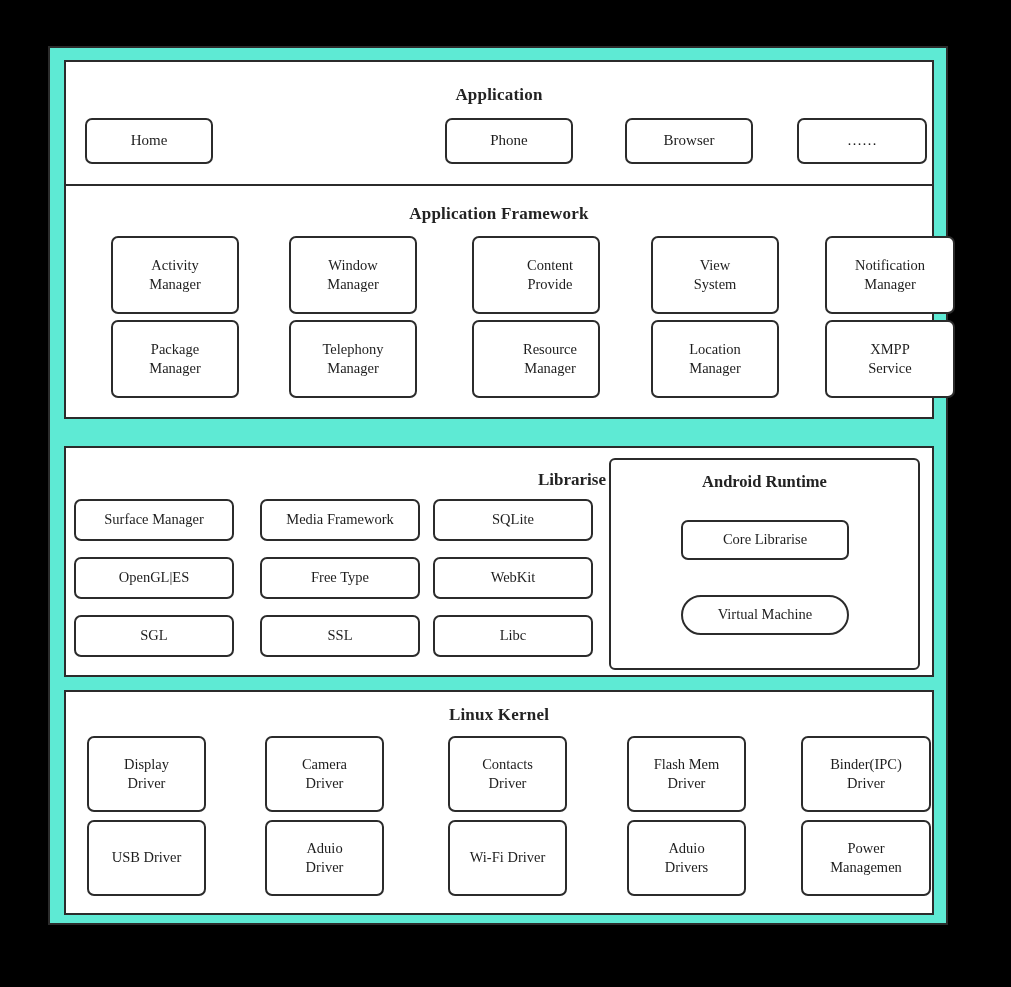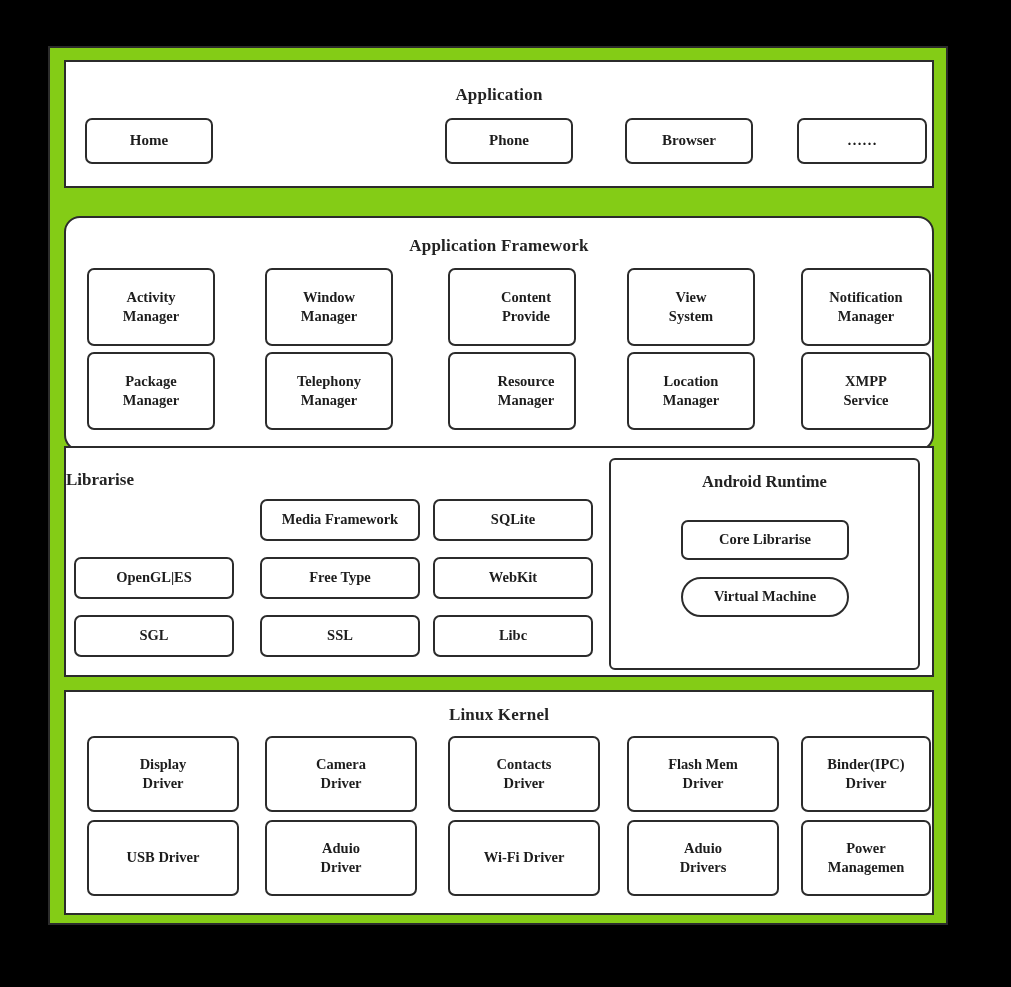--- a/index.html
+++ b/index.html
@@ -21,7 +21,7 @@
     top: 46px;
     width: 900px;
     height: 879px;
-    background: #84cc16;
+    background: #5eead4;
     box-sizing: border-box;
     border: 2px solid #2b2b2b;
     padding: 0;

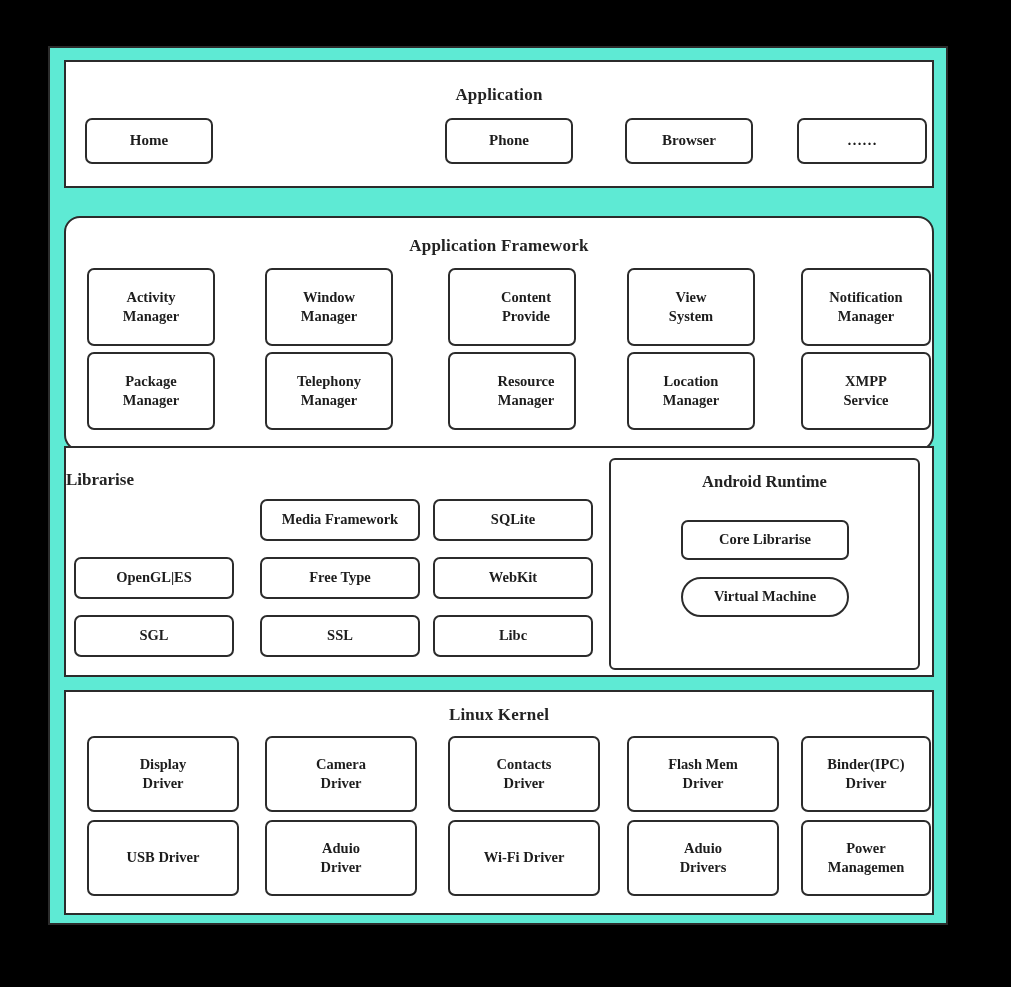--- a/index.html
+++ b/index.html
@@ -79,7 +79,7 @@
     align-items: center;
     justify-content: center;
     text-align: center;
-    font-weight: bold;
+    font-weight: normal;
     color: #1d1d1d;
     line-height: 1.32;
   }

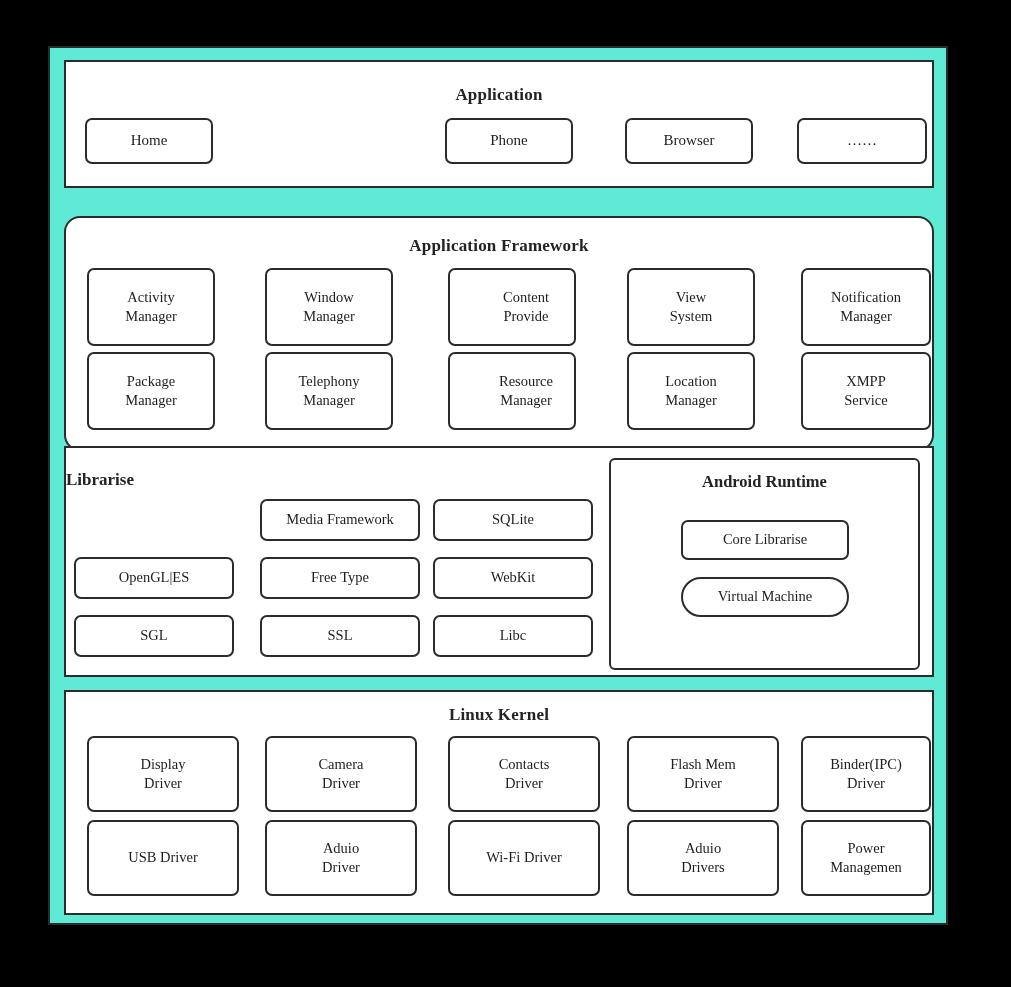--- a/index.html
+++ b/index.html
@@ -37,7 +37,7 @@
     width: 870px;
   }
   #layer-application      { top: 12px;  height: 128px; }
-  #layer-framework        { top: 168px; height: 235px; border-radius: 16px; }
+  #layer-framework        { top: 136px; height: 235px; }
   #layer-libraries        { top: 398px; height: 231px; }
   #layer-kernel           { top: 642px; height: 225px; }
 

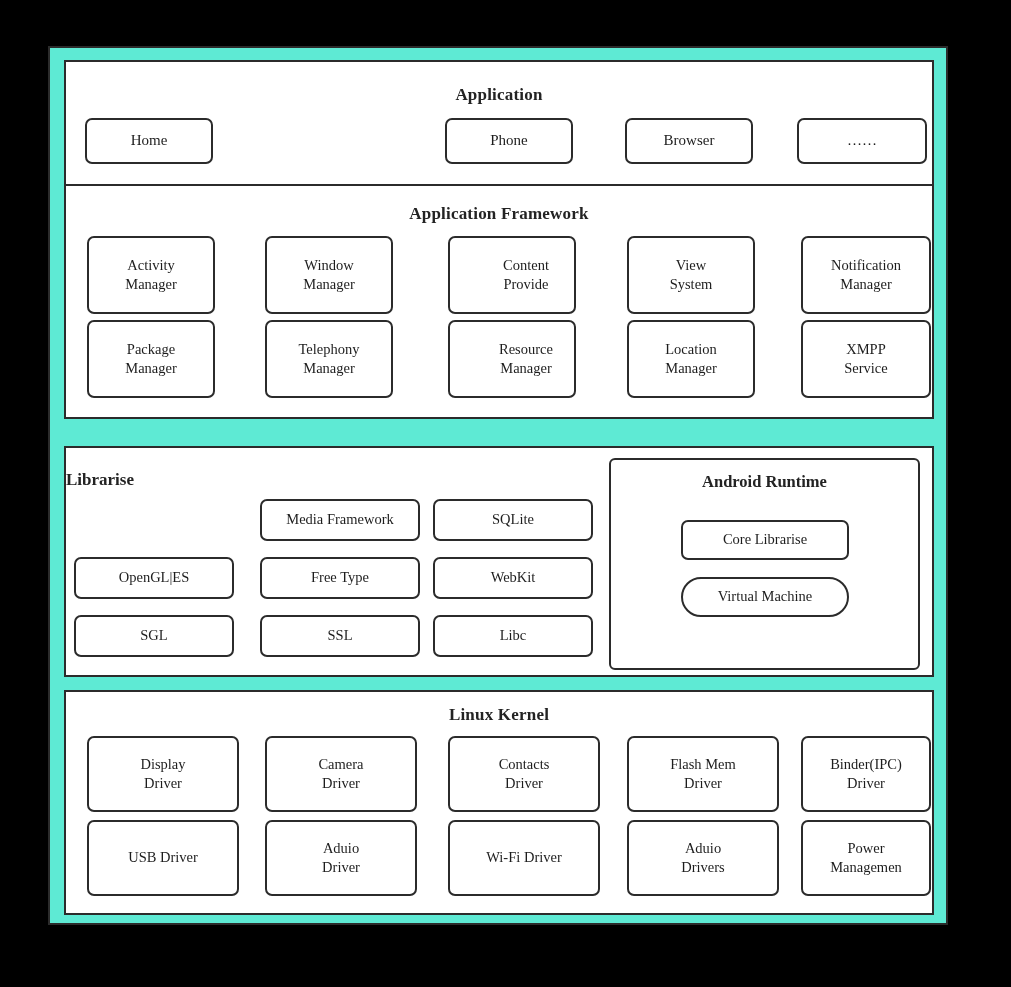--- a/index.html
+++ b/index.html
@@ -103,6 +103,7 @@
     width: 128px;
     height: 78px;
     font-size: 14.5px;
+    margin-left: 24px;
   }
   .fw-node.r0 { top: 50px; }
   .fw-node.r1 { top: 134px; }

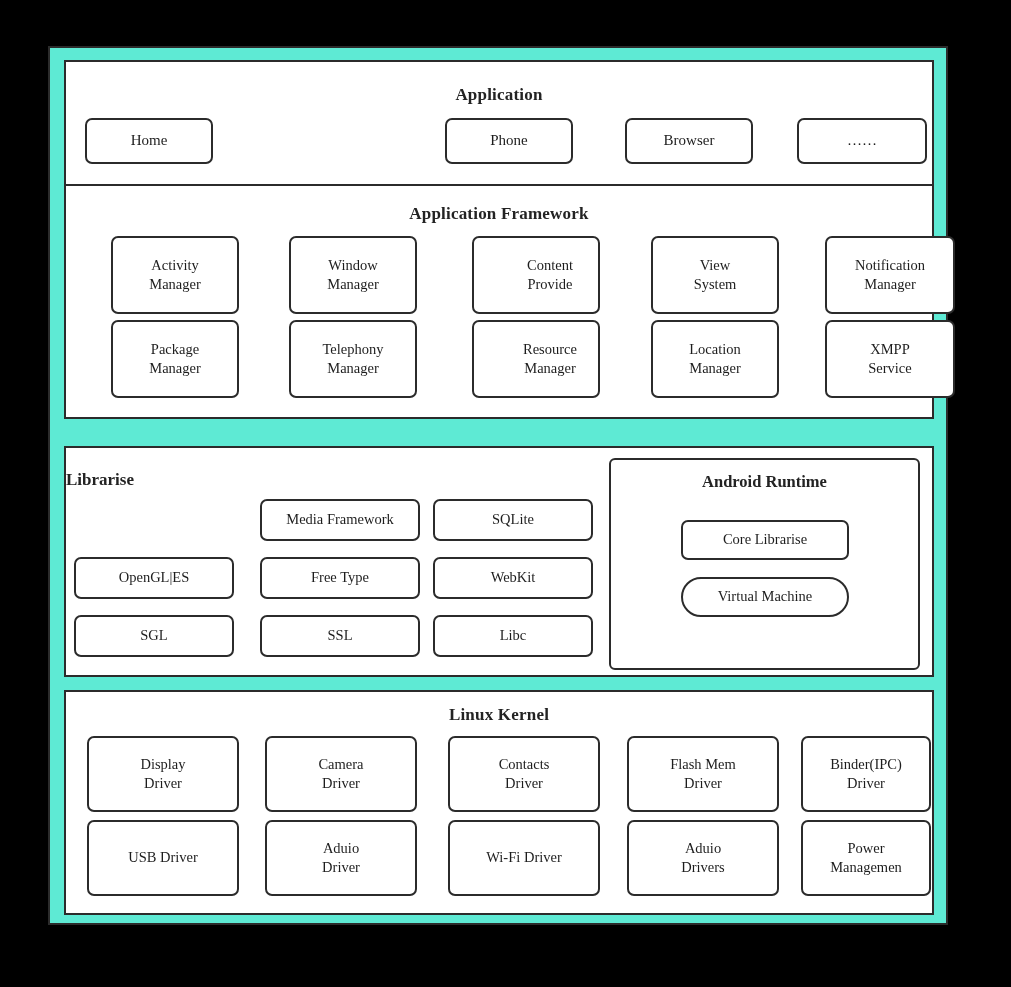--- a/index.html
+++ b/index.html
@@ -61,7 +61,7 @@
     top: 22px;
     left: 0;
     width: 540px;
-    text-align: left;
+    text-align: right;
     font-weight: bold;
     font-size: 17px;
     color: #232323;

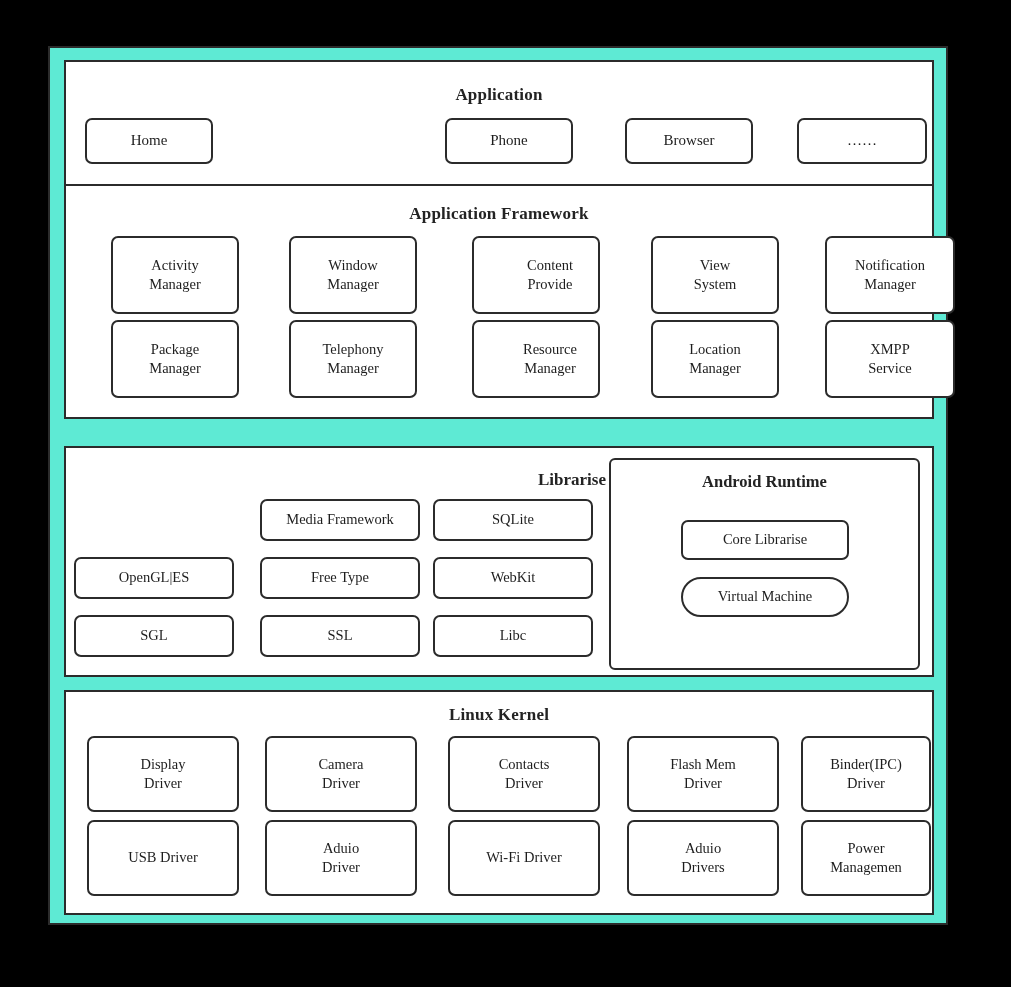--- a/index.html
+++ b/index.html
@@ -242,6 +242,9 @@
   <div class="layer" id="layer-libraries">
     <div id="libraries-title">Librarise</div>
 
+    <div class="node lib-node r0 c0">
+      <span class="line">Surface Manager</span>
+    </div>
     <div class="node lib-node r0 c1">
       <span class="line">Media Framework</span>
     </div>

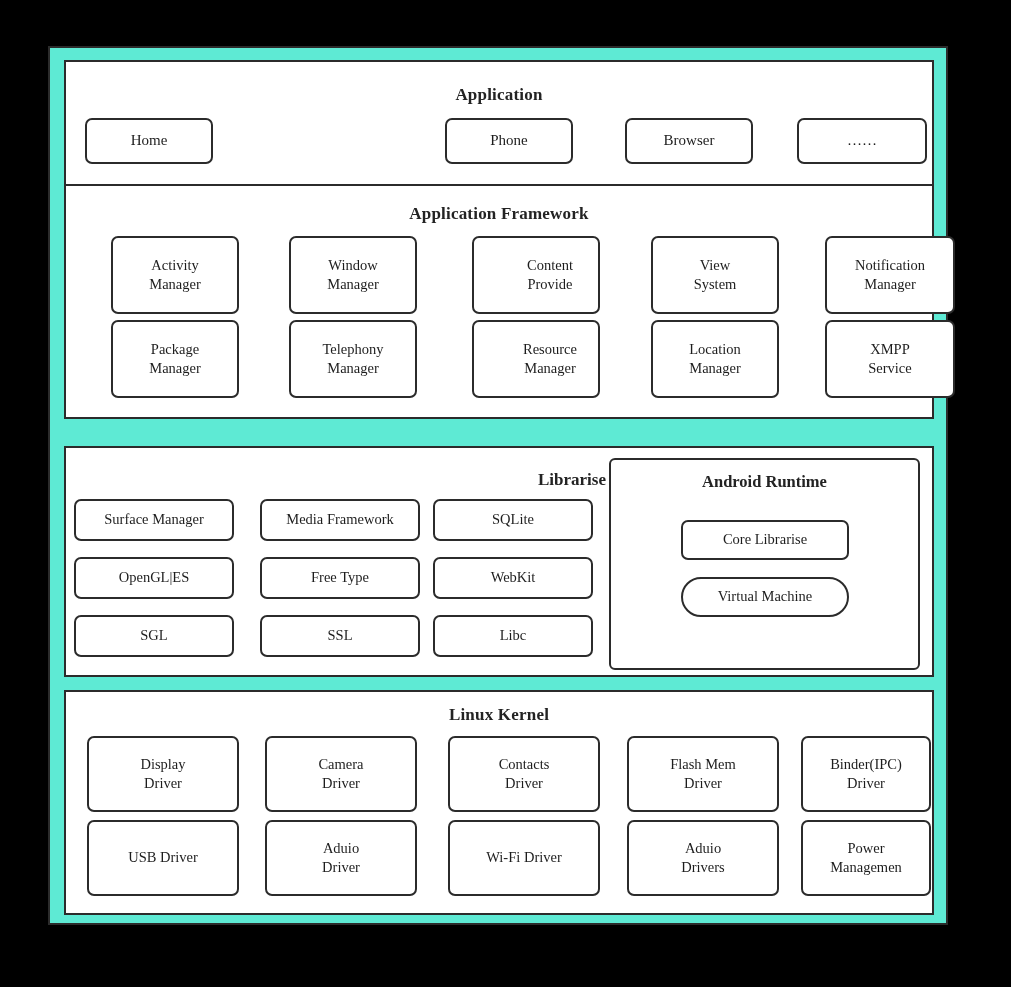--- a/index.html
+++ b/index.html
@@ -155,7 +155,7 @@
     font-size: 14.5px;
   }
   .rt-node.r0 { top: 60px; }
-  .rt-node.r1 { top: 117px; border-radius: 20px; }
+  .rt-node.r1 { top: 135px; border-radius: 20px; }
 
   
   .k-node {

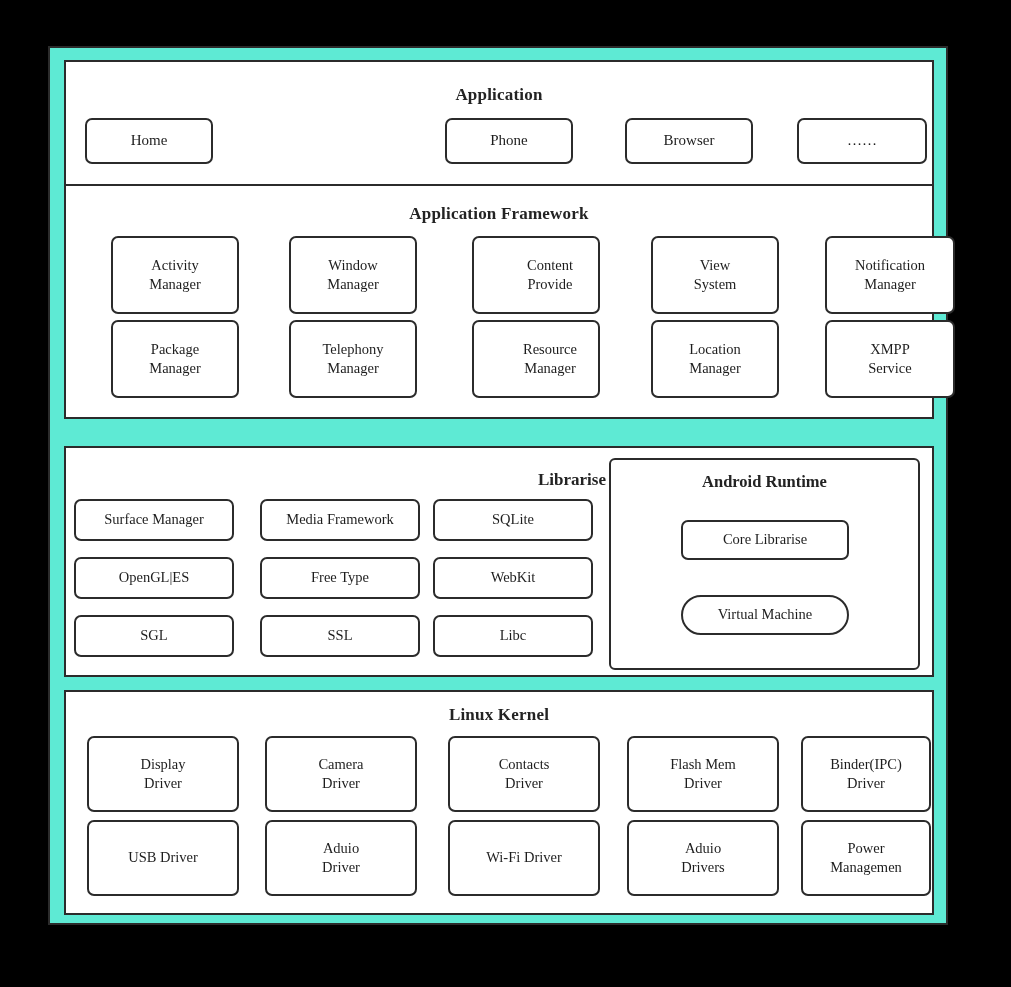--- a/index.html
+++ b/index.html
@@ -159,7 +159,7 @@
 
   
   .k-node {
-    width: 152px;
+    width: 119px;
     height: 76px;
     font-size: 14.5px;
   }

